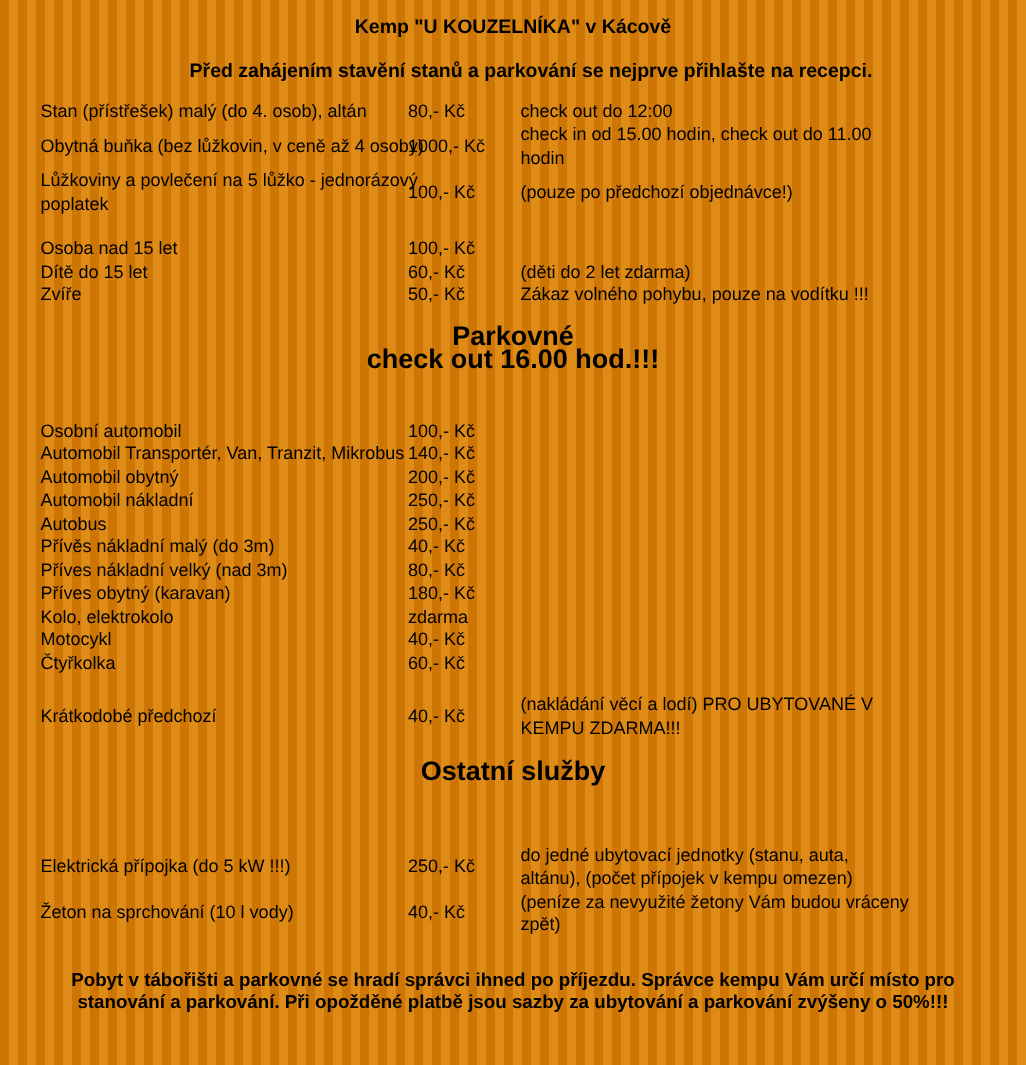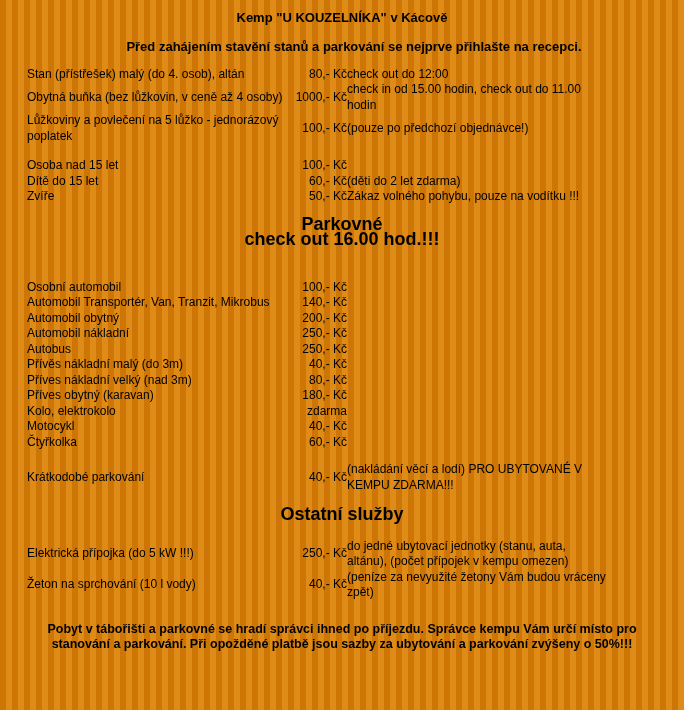--- a/index.html
+++ b/index.html
@@ -67,7 +67,7 @@
     line-height: 15.5px;
   }
   td.name  { white-space: pre; }
-  td.price { white-space: pre; text-align: right; }
+  td.price { white-space: pre; text-align: left; }
   td.note  { white-space: pre-line; }
 
   .t-acc      { margin-top: 12px; }

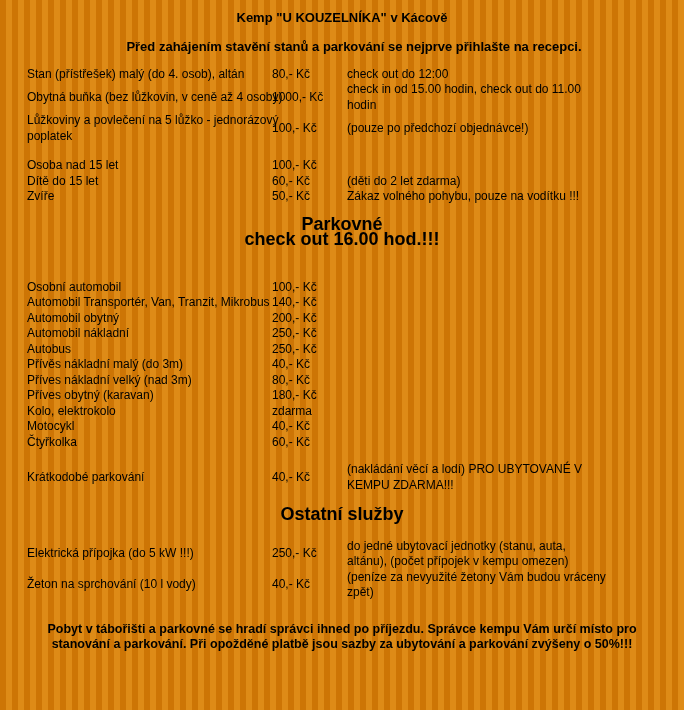--- a/index.html
+++ b/index.html
@@ -239,7 +239,7 @@
   <tbody>
 
       <tr>
-        <td class="name">Krátkodobé parkování</td>
+        <td class="name">Krátkodobé předchozí</td>
         <td class="price">40,- Kč</td>
         <td class="note">(nakládání věcí a lodí) PRO UBYTOVANÉ V
 KEMPU ZDARMA!!!</td>

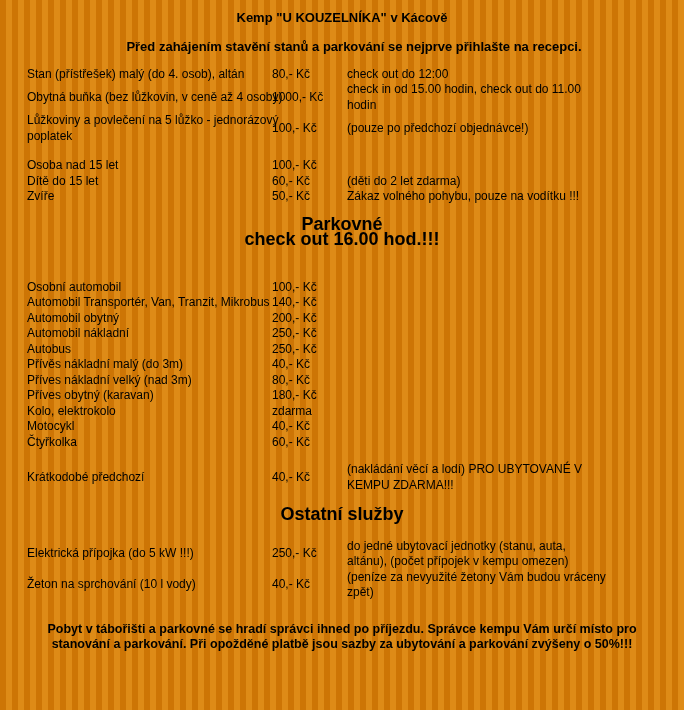--- a/index.html
+++ b/index.html
@@ -74,7 +74,7 @@
   .t-persons  { margin-top: 14px; }
   .t-parking  { margin-top: 32px; }
   .t-short    { margin-top: 12px; }
-  .t-services { margin-top: 16px; }
+  .t-services { margin-top: 40px; }
 
   .footer {
     margin-top: 21px;

